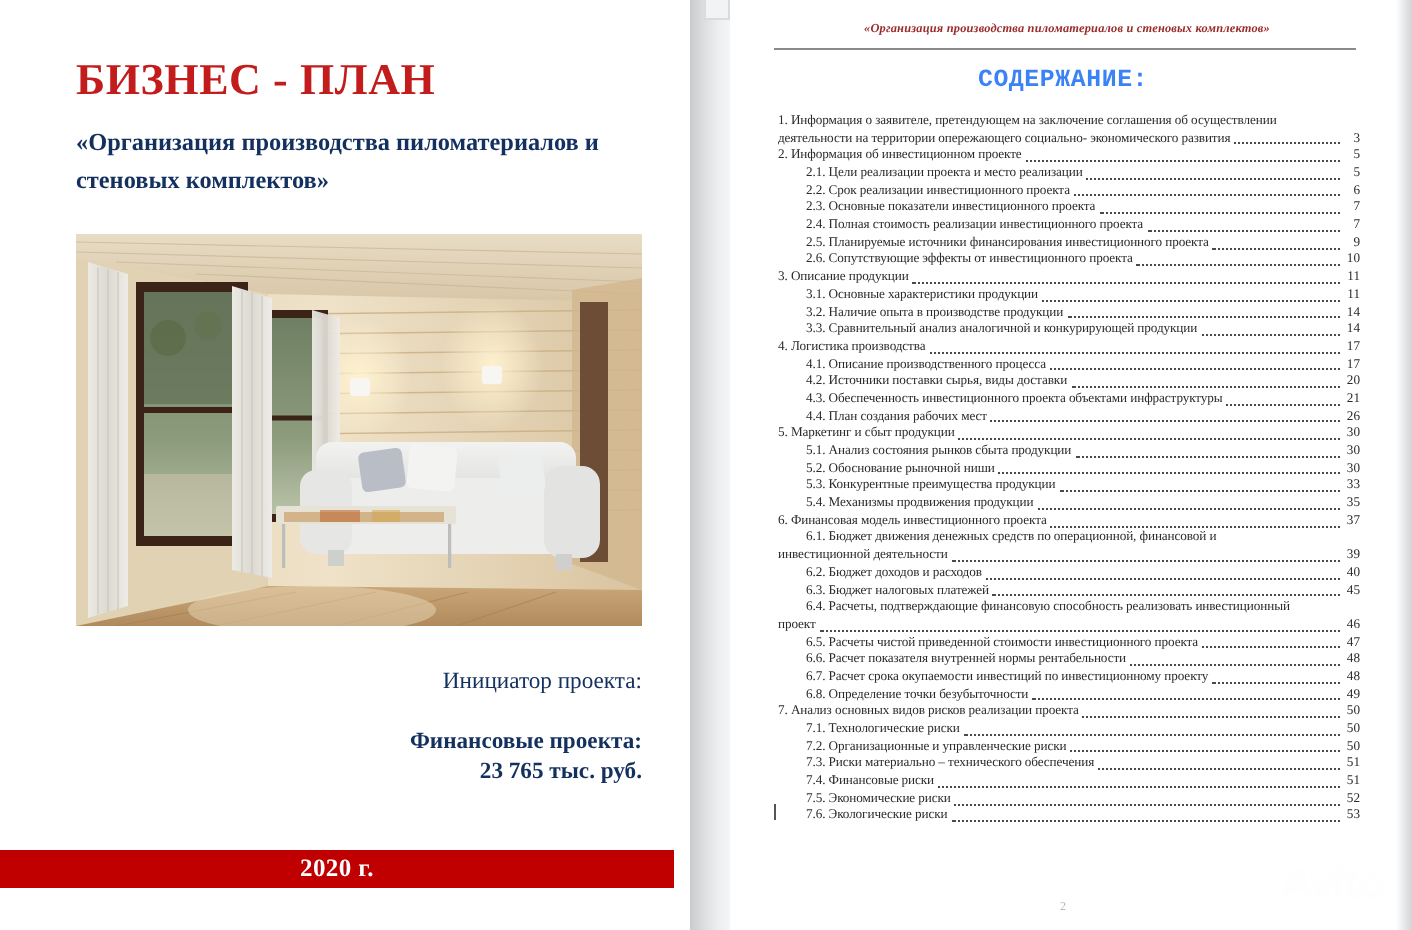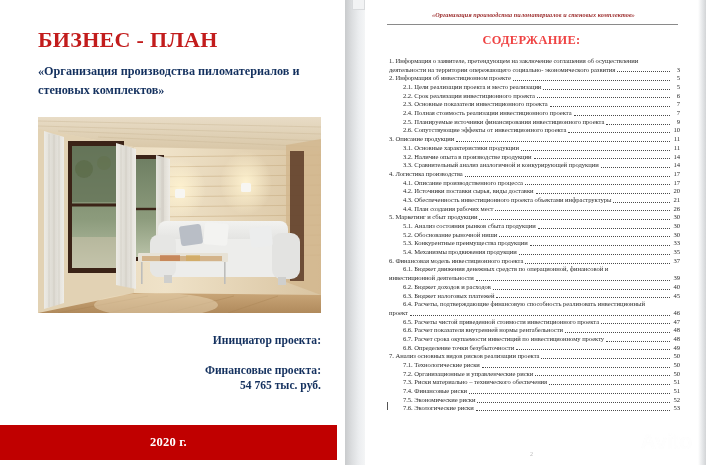--- a/index.html
+++ b/index.html
@@ -194,10 +194,10 @@
     right: 0;
     top: 33px;
     text-align: center;
-    font-family: Liberation Serif, serif;
+    font-family: Liberation Mono, monospace;
     font-weight: bold;
     font-size: 12.4px;
-    color: #ef4444;
+    color: #3b82f6;
     letter-spacing: 0.3px;
   }
 

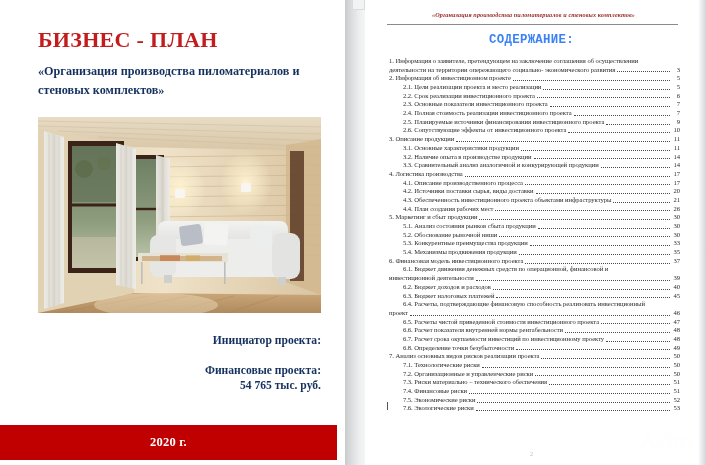--- a/index.html
+++ b/index.html
@@ -80,7 +80,7 @@
     right: 24px;
     top: 334px;
     font-family: "Liberation Serif", serif;
-    font-weight: bold;
+    font-weight: normal;
     font-size: 11.6px;
     color: #13305e;
     text-align: left;

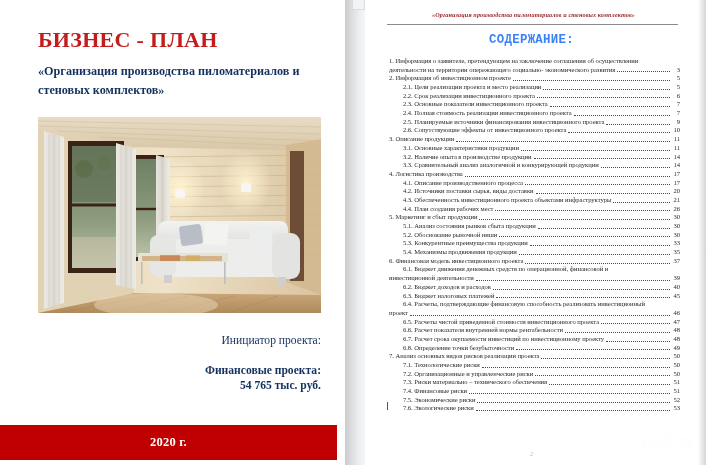--- a/index.html
+++ b/index.html
@@ -427,7 +427,7 @@
 
       <div class="cover-cost-label">Финансовые проекта:</div>
 
-      <div class="cover-cost-value">54 765 тыс. руб.</div>
+      <div class="cover-cost-value">23 765 тыс. руб.</div>
 
       <div class="cover-year-bar">
         <span class="cover-year-text">2020 г.</span>

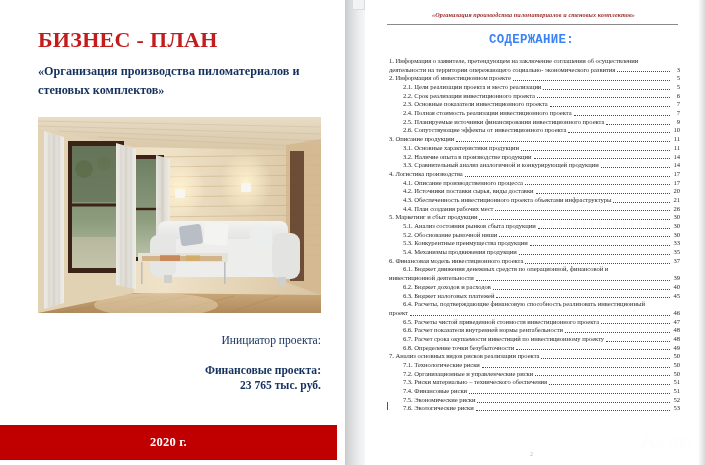--- a/index.html
+++ b/index.html
@@ -111,7 +111,7 @@
     left: 0;
     right: 8px;
     top: 425px;
-    height: 35px;
+    height: 19px;
     background: #c00000;
     display: flex;
     align-items: center;

